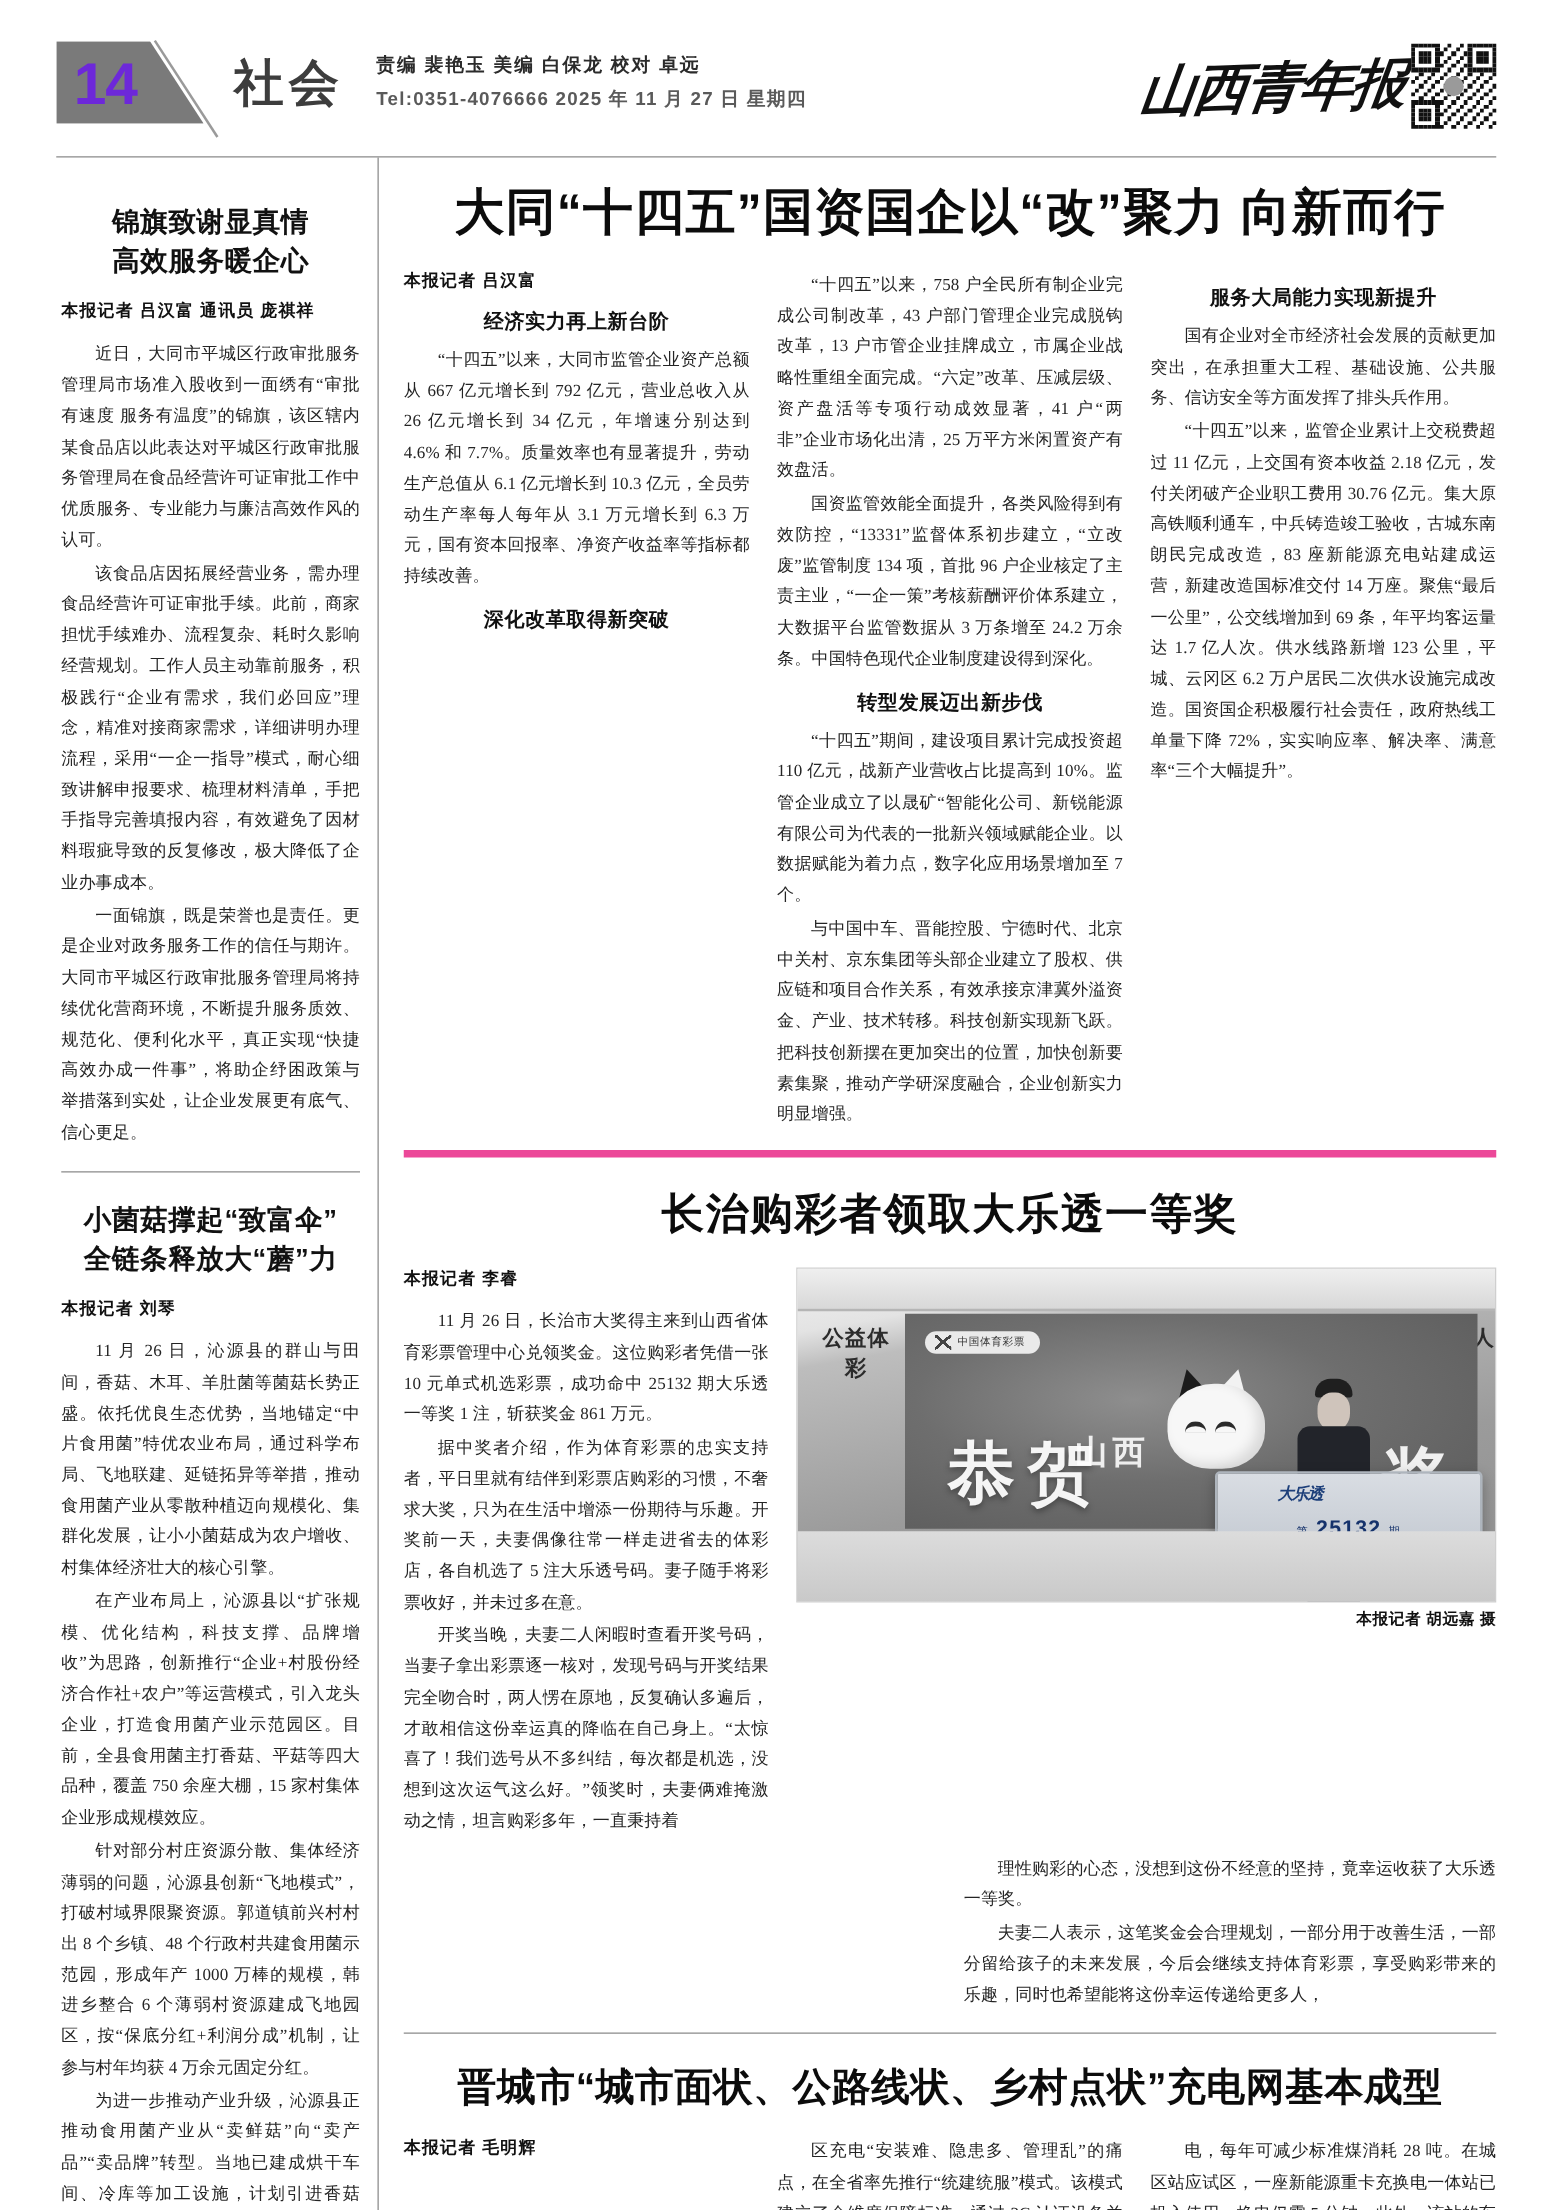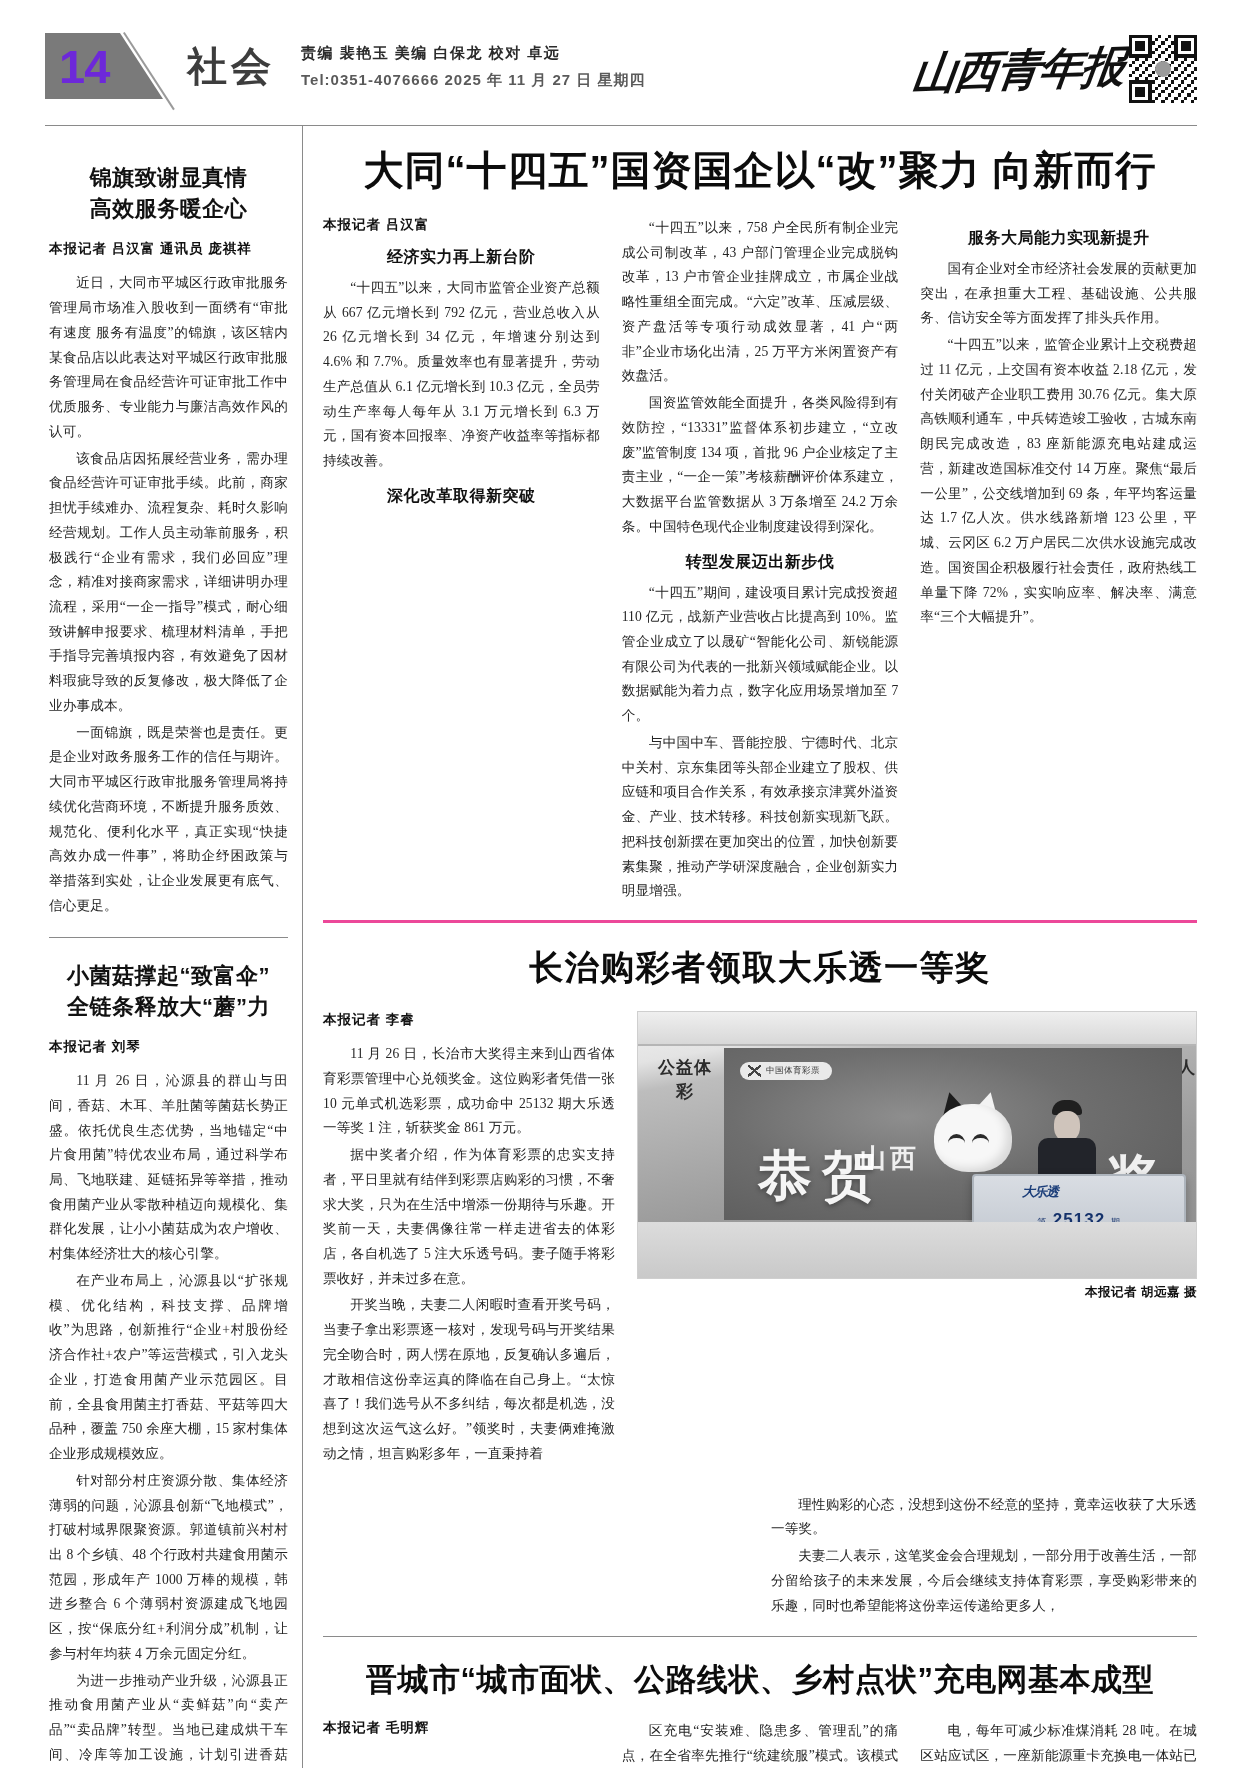--- a/index.html
+++ b/index.html
@@ -207,7 +207,7 @@
   
   .art-b {
     margin-top: 14px;
-    border-top: 3px solid #ec4899;
+    border-top: 6px solid #ec4899;
     padding-top: 16px;
   }
   .art-b-title {

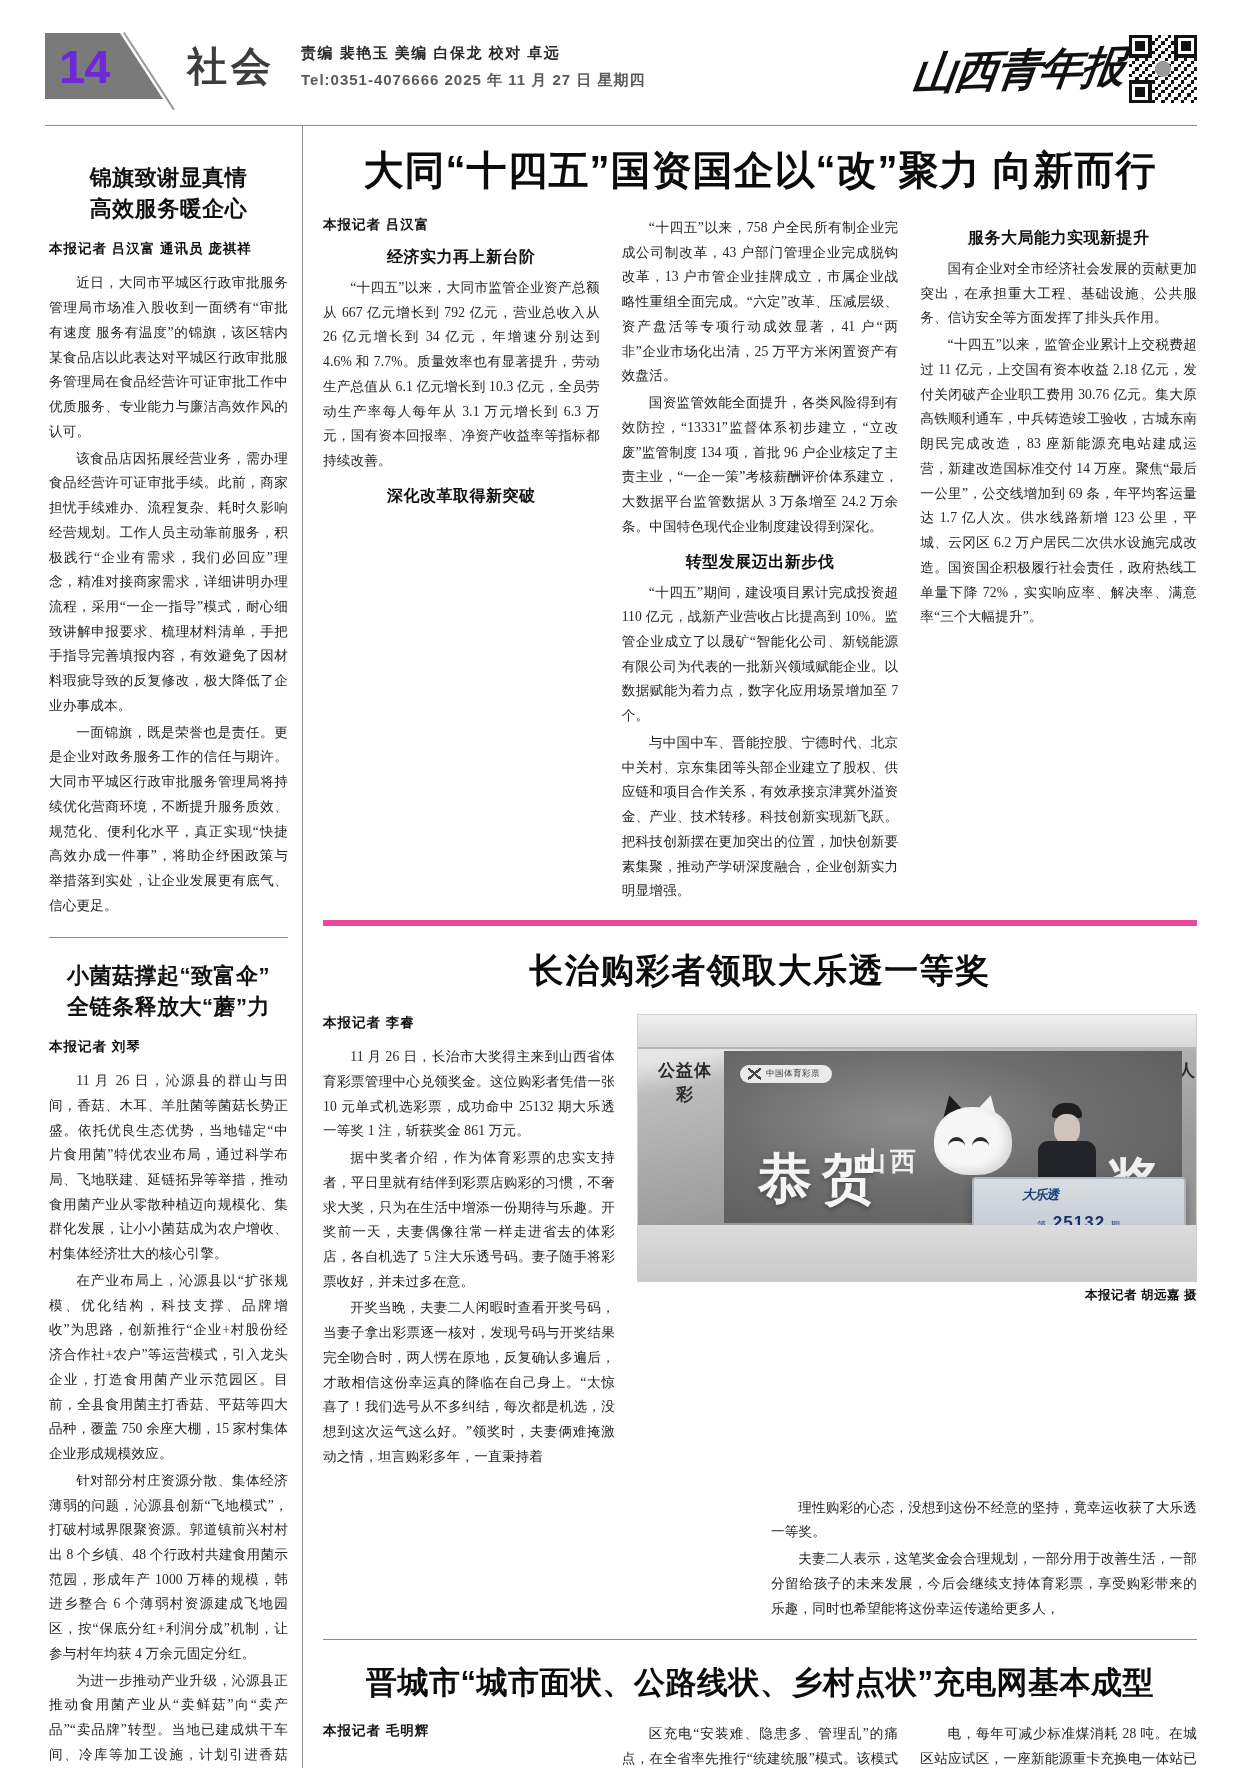--- a/index.html
+++ b/index.html
@@ -752,7 +752,7 @@
           </div>
         </div>
 
-        <div class="art-b-grid" style="margin-top:24px">
+        <div class="art-b-grid" style="margin-top:11px">
           <div class="c"></div>
           <div class="c">
             <p class="para">理性购彩的心态，没想到这份不经意的坚持，竟幸运收获了大乐透一等奖。</p>

